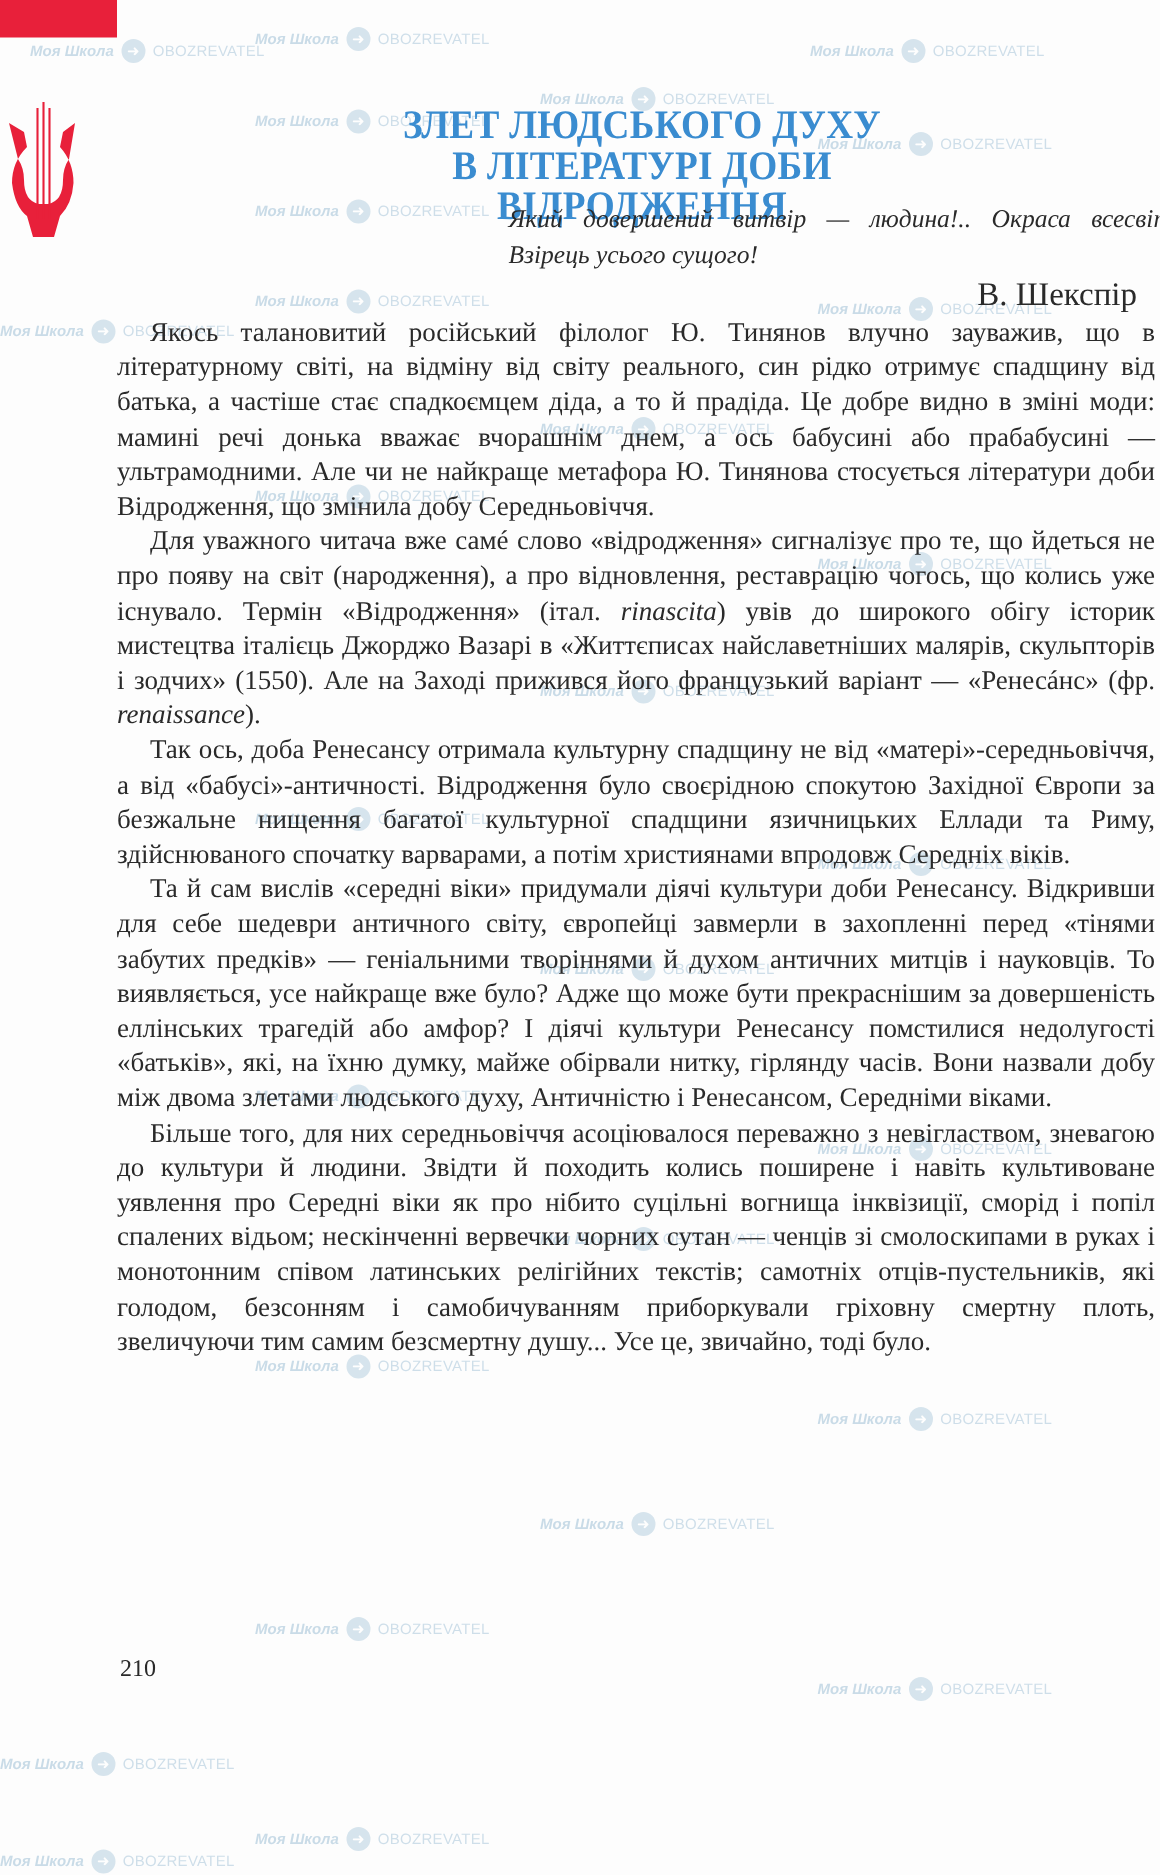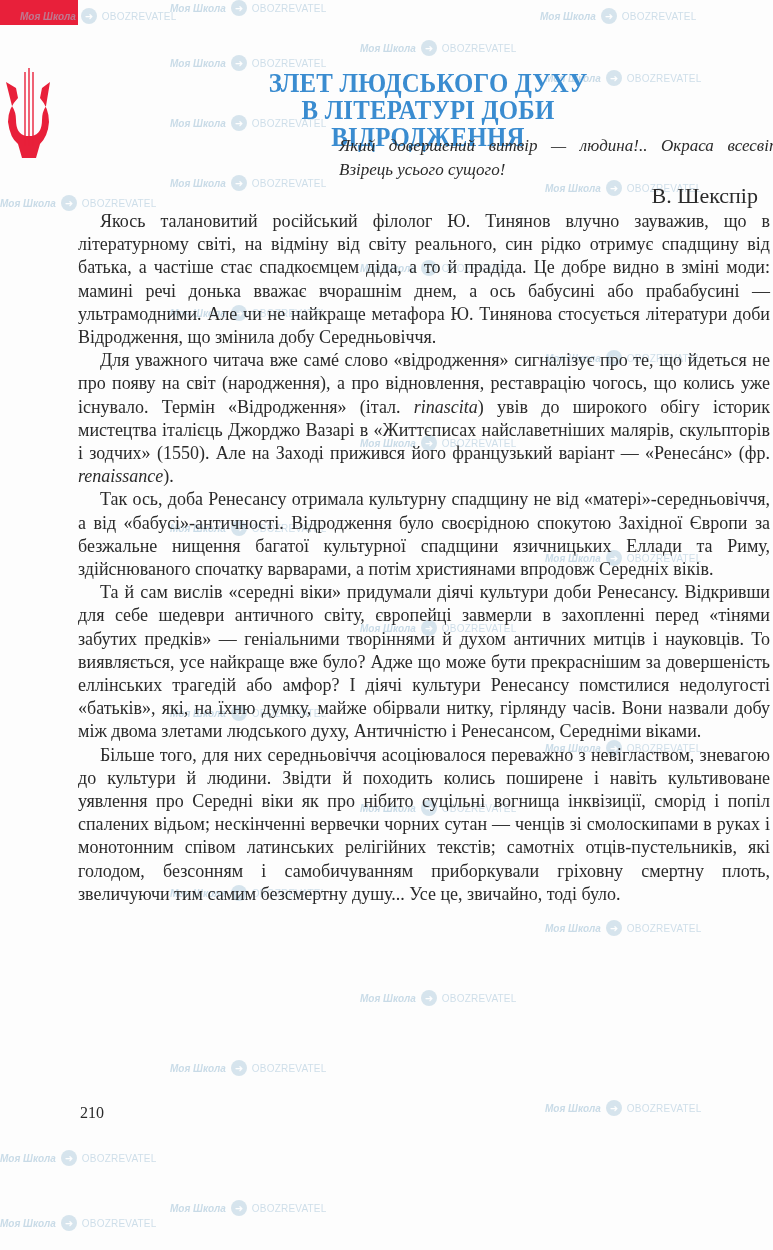--- a/index.html
+++ b/index.html
@@ -9,7 +9,7 @@
   }
   .corner-bar { position: absolute; left: 0; top: 0; width: 78px; height: 25px; background: #e8203a; }
   .lyre { position: absolute; left: 2px; top: 64px; width: 52px; height: 96px; }
-  .wm-layer { position: absolute; inset: 0; pointer-events: none; z-index: 0; }
+  .wm-layer { position: absolute; inset: 0; pointer-events: none; z-index: 0; margin-top: 18px; }
   .wm { position: absolute; display: flex; align-items: center; gap: 5px; opacity: 0.55; white-space: nowrap; }
   .wm .school { font-family: "Liberation Sans", sans-serif; font-style: italic; font-weight: bold; font-size: 10px; color: #9fc0d6; }
   .wm .circle { width: 16px; height: 16px; border-radius: 50%; background: #b7d0e0; display: inline-flex; align-items: center; justify-content: center; color: #fff; font-size: 10px; font-family: "DejaVu Sans", sans-serif; }

